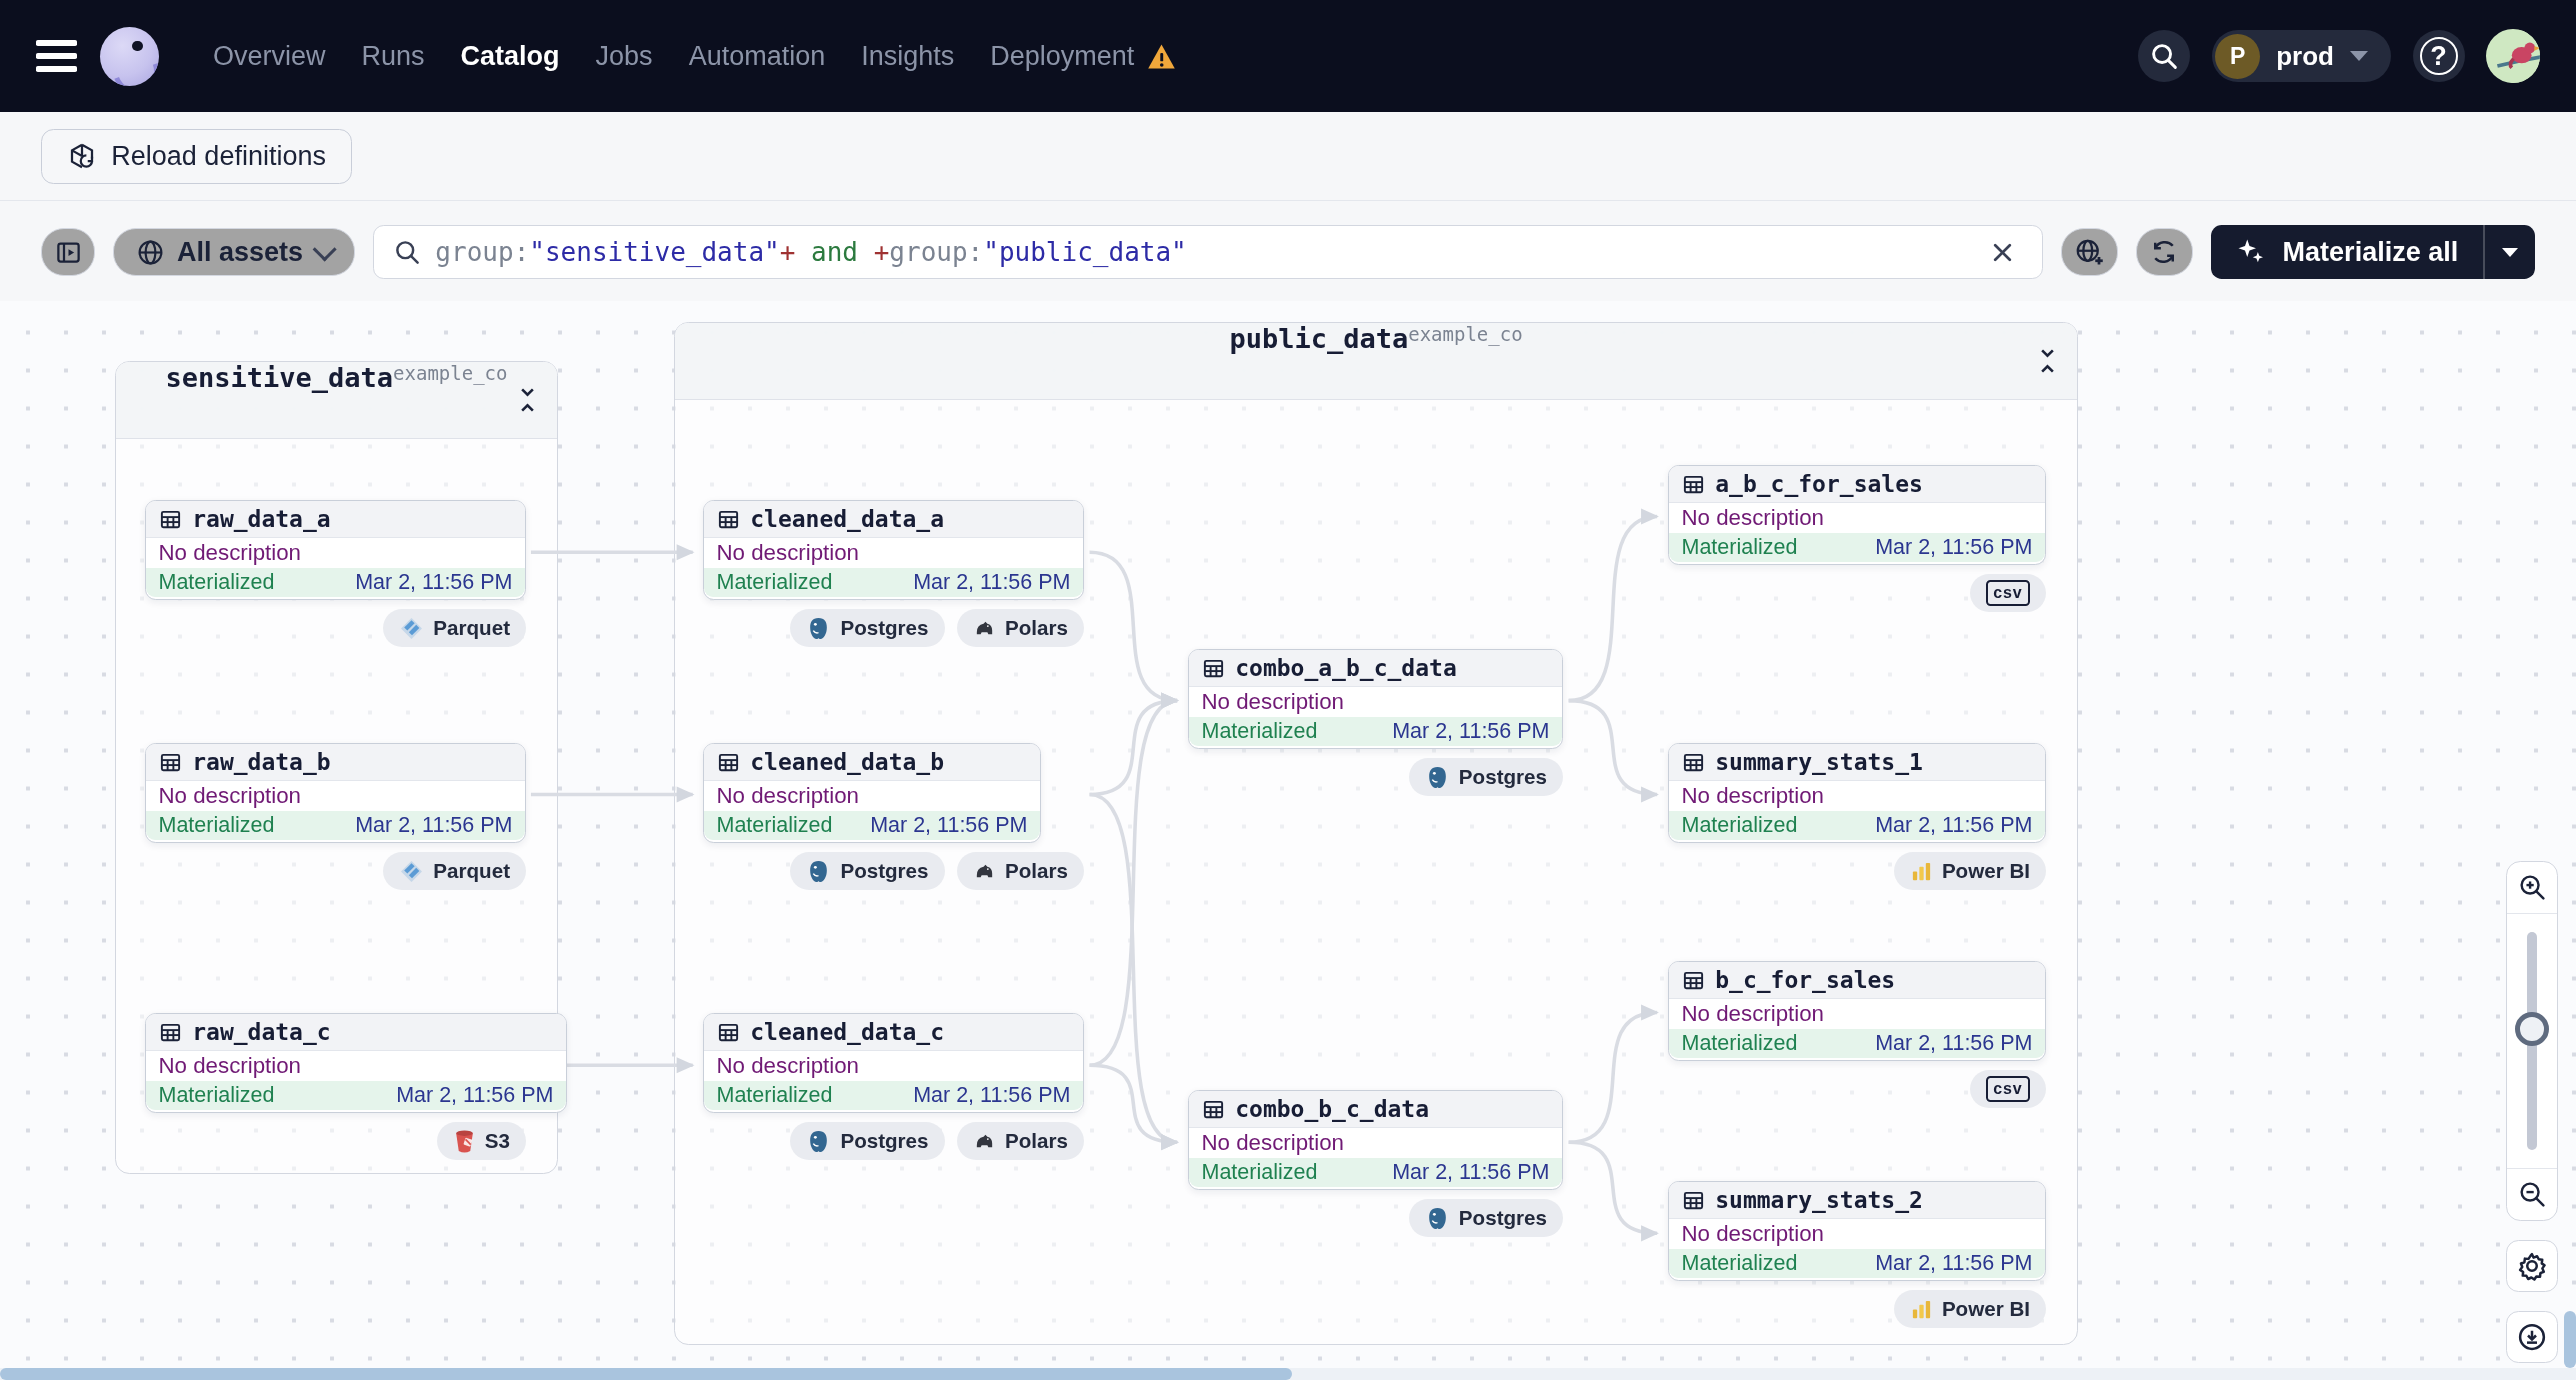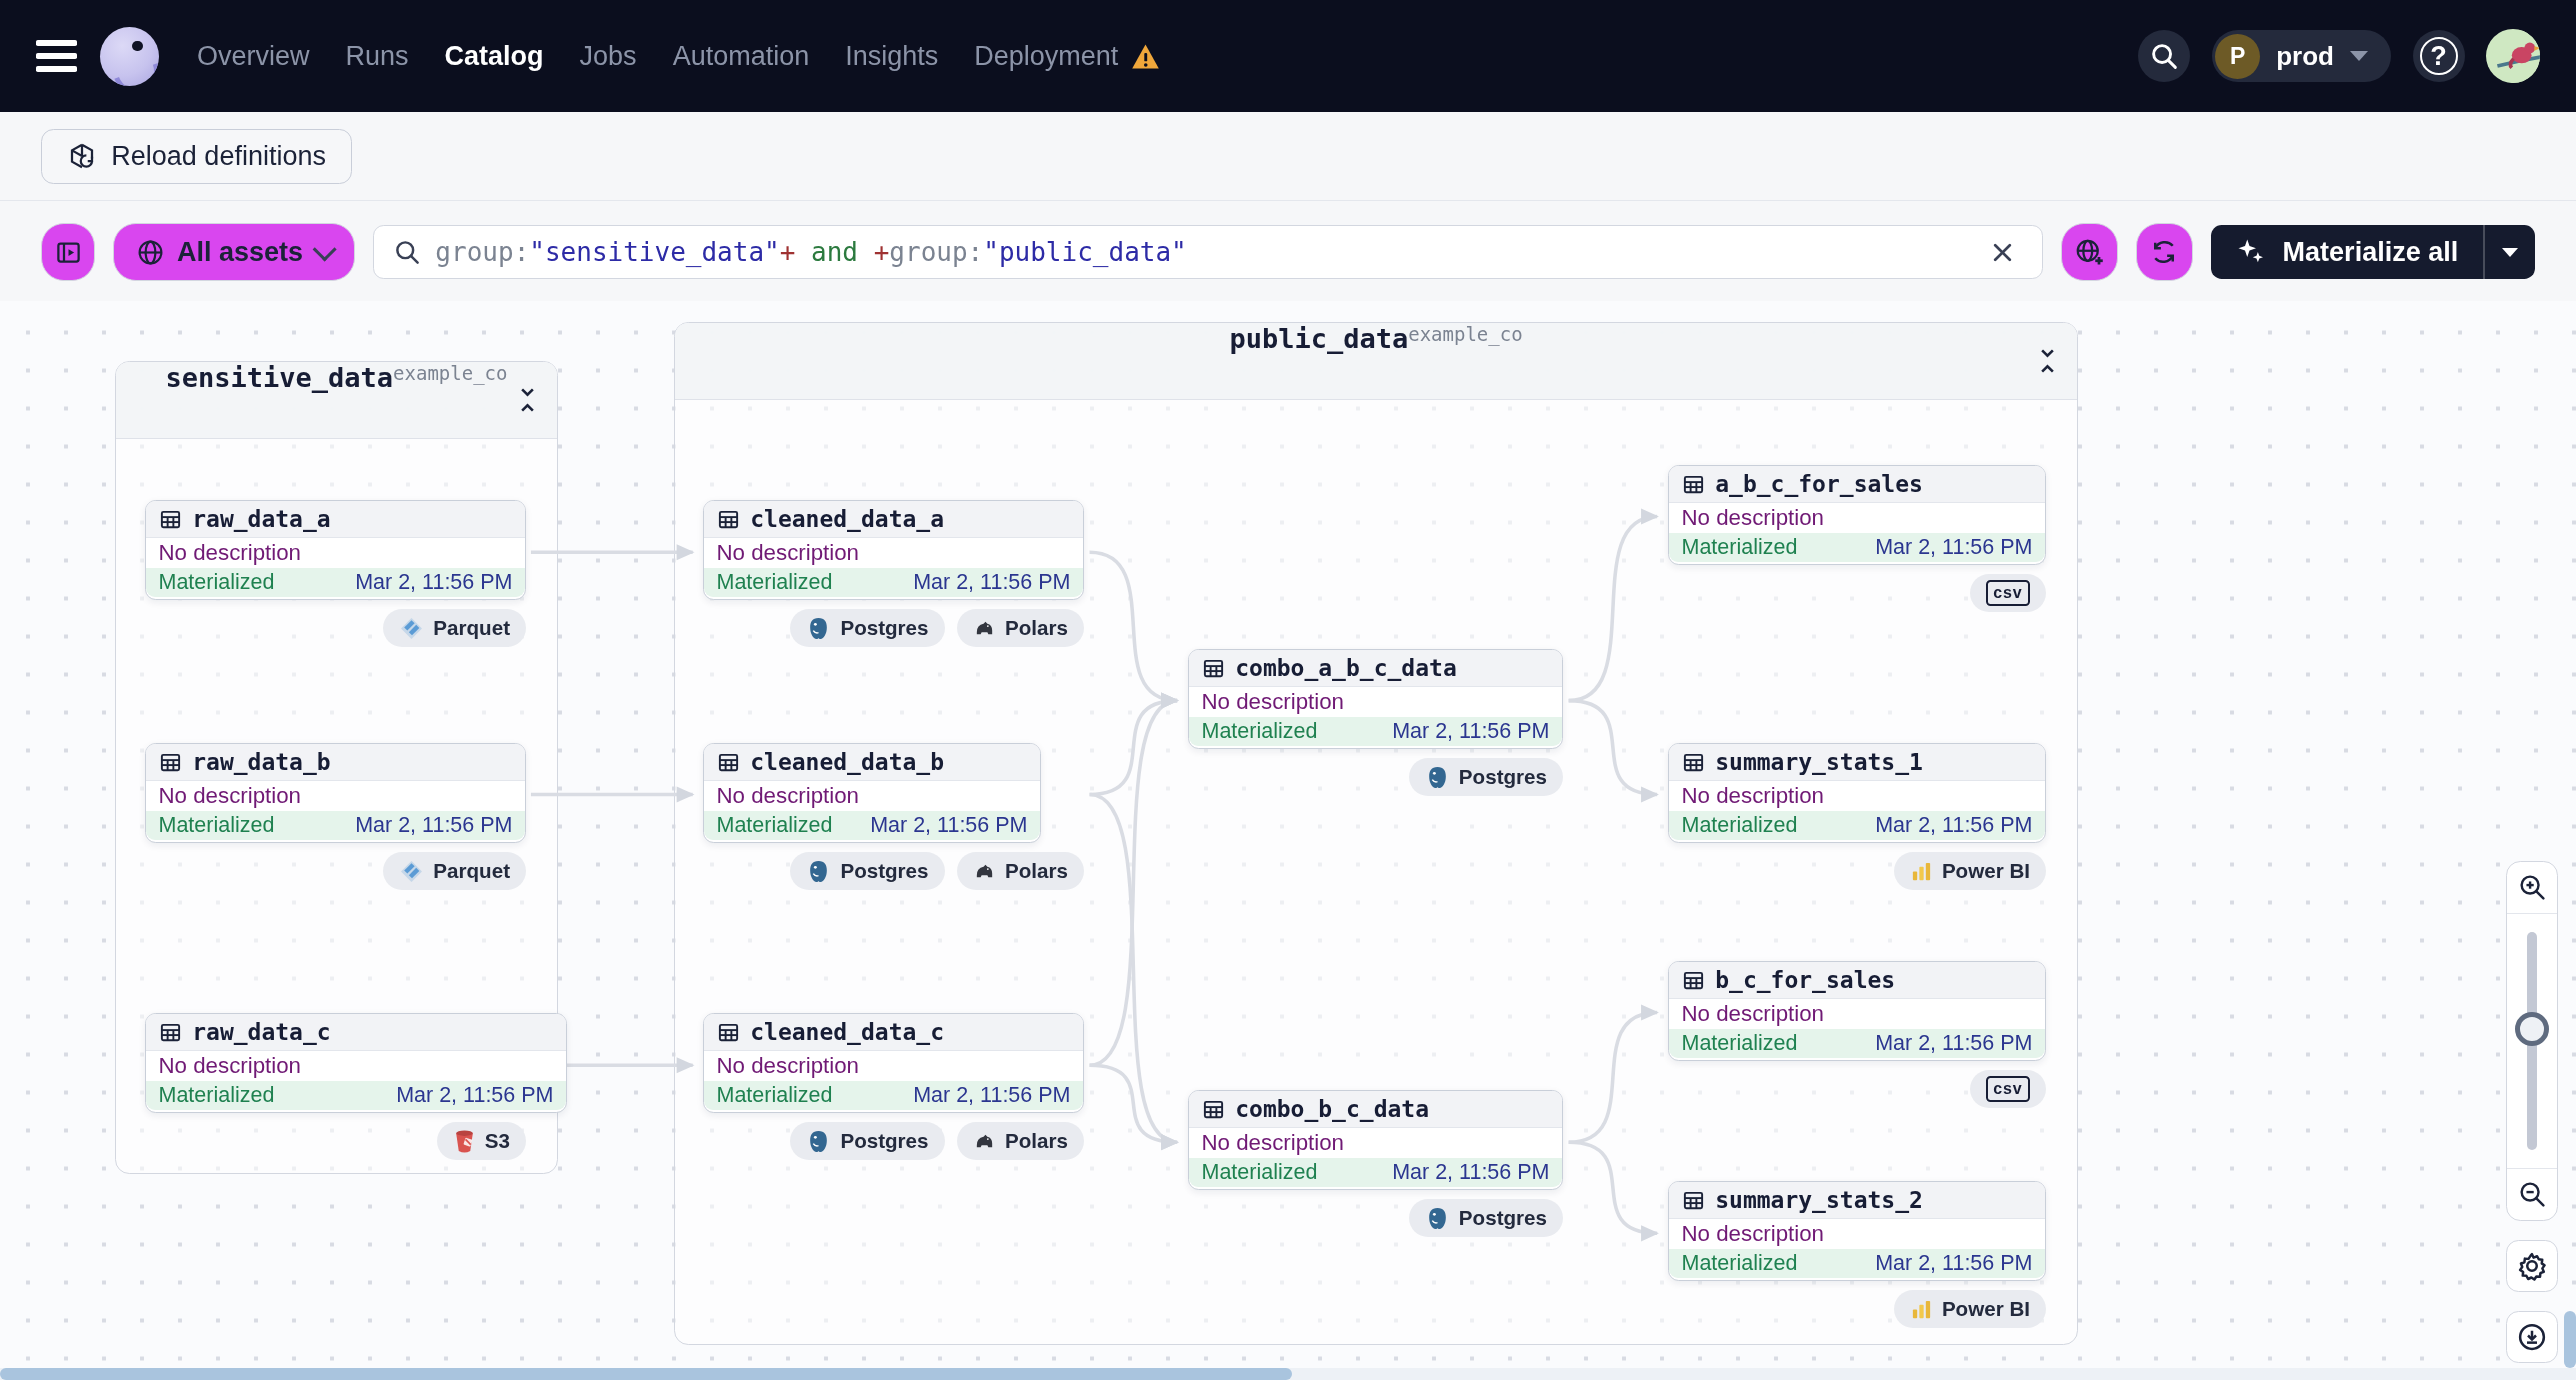--- a/index.html
+++ b/index.html
@@ -25,7 +25,7 @@
   .logo .eye{position:absolute;left:32px;top:14.3px;width:10.7px;height:10.7px;background:#101325;border-radius:50%;}
   .logo .swirl{position:absolute;left:12.5px;top:21.5px;width:36px;height:36px;border:5.4px solid #8f89d8;
     border-top-color:transparent;border-left-color:transparent;border-radius:50%;transform:rotate(25deg);}
-  .nav-items{display:flex;align-items:flex-end;gap:36px;}
+  .nav-items{display:flex;align-items:flex-end;gap:36px;margin-left:16px;}
   .nav-item{font-size:27px;font-weight:500;color:#8c94a8;cursor:pointer;display:flex;align-items:center;gap:12.5px;}
   .nav-item.active{color:#ffffff;font-weight:700;}
   .nav-spacer{flex:1;}

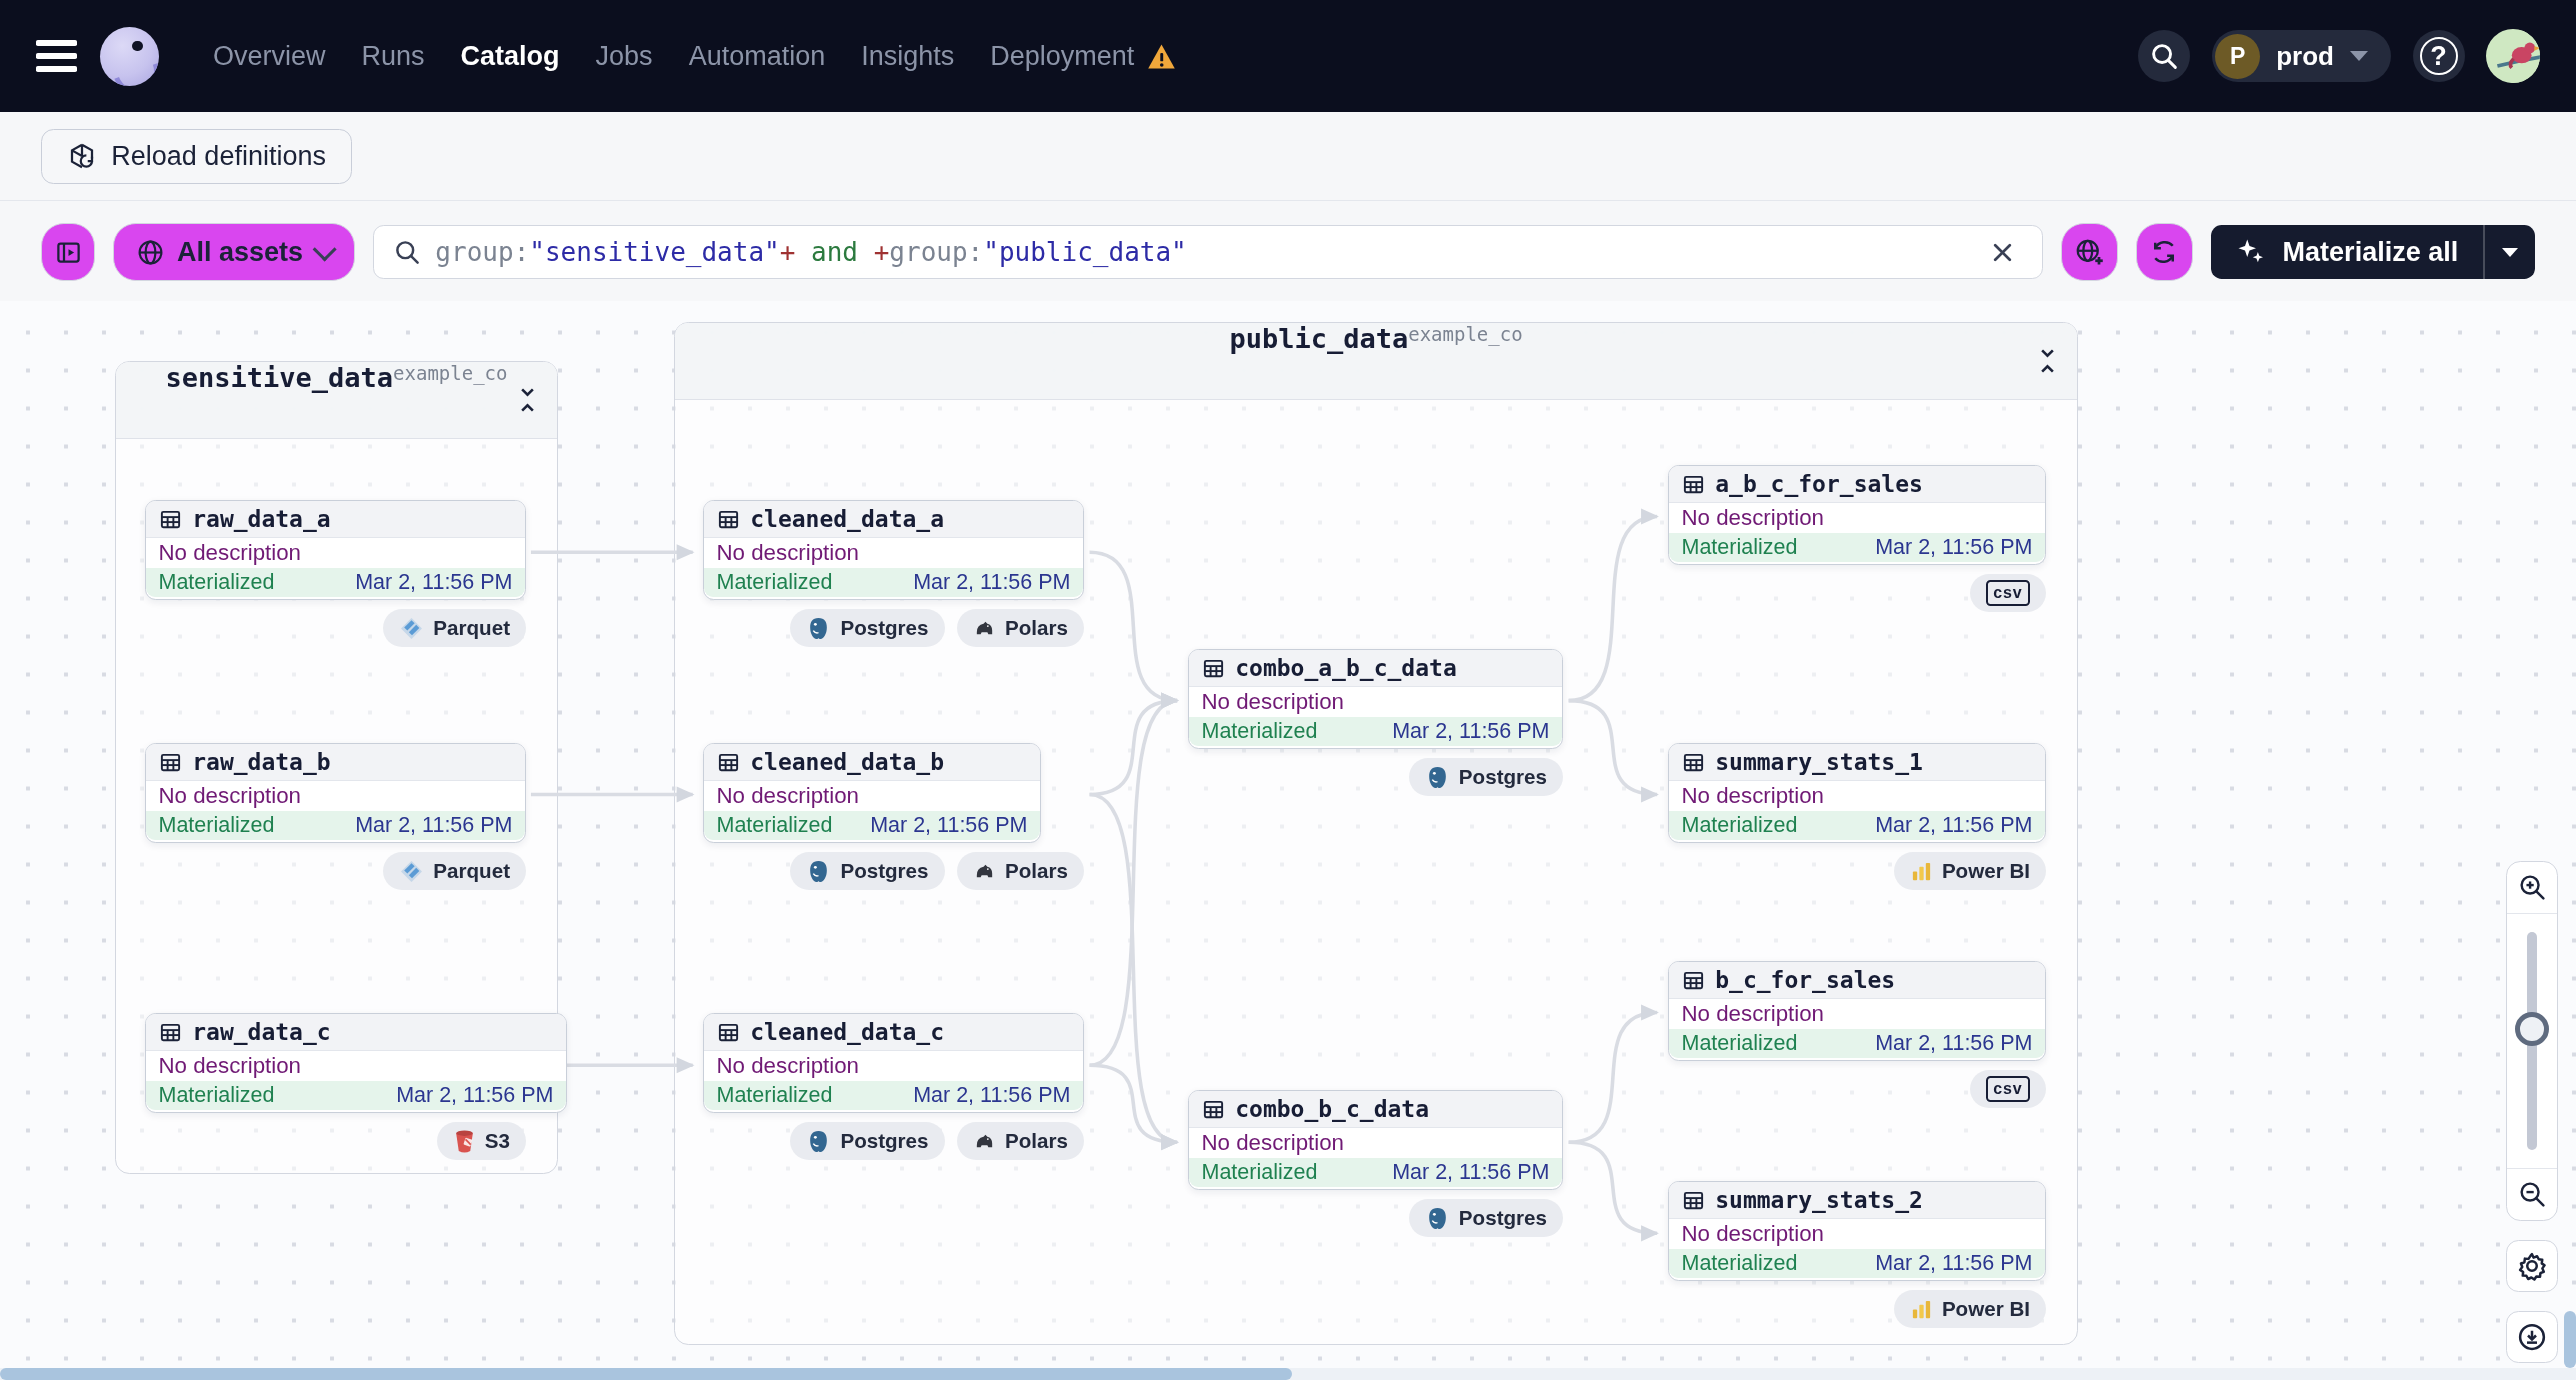--- a/index.html
+++ b/index.html
@@ -58,7 +58,7 @@
     position:absolute;left:0;top:203px;width:2576px;height:98px;background:#f6f7f9;
     display:flex;align-items:center;gap:18px;padding:0 41px;box-sizing:border-box;
   }
-  .tb-btn{height:58px;border:1.8px solid #d3d7e0;border-radius:23px;background:#d946ef;cursor:pointer;
+  .tb-btn{height:48px;border:1.8px solid #d3d7e0;border-radius:23px;background:#a3a3a3;cursor:pointer;
     display:flex;align-items:center;justify-content:center;color:#1b2238;font-family:inherit;}
   .icon-btn{width:57px;}
   .all-assets{gap:12.5px;padding:0 21.5px;font-size:27px;font-weight:600;}

